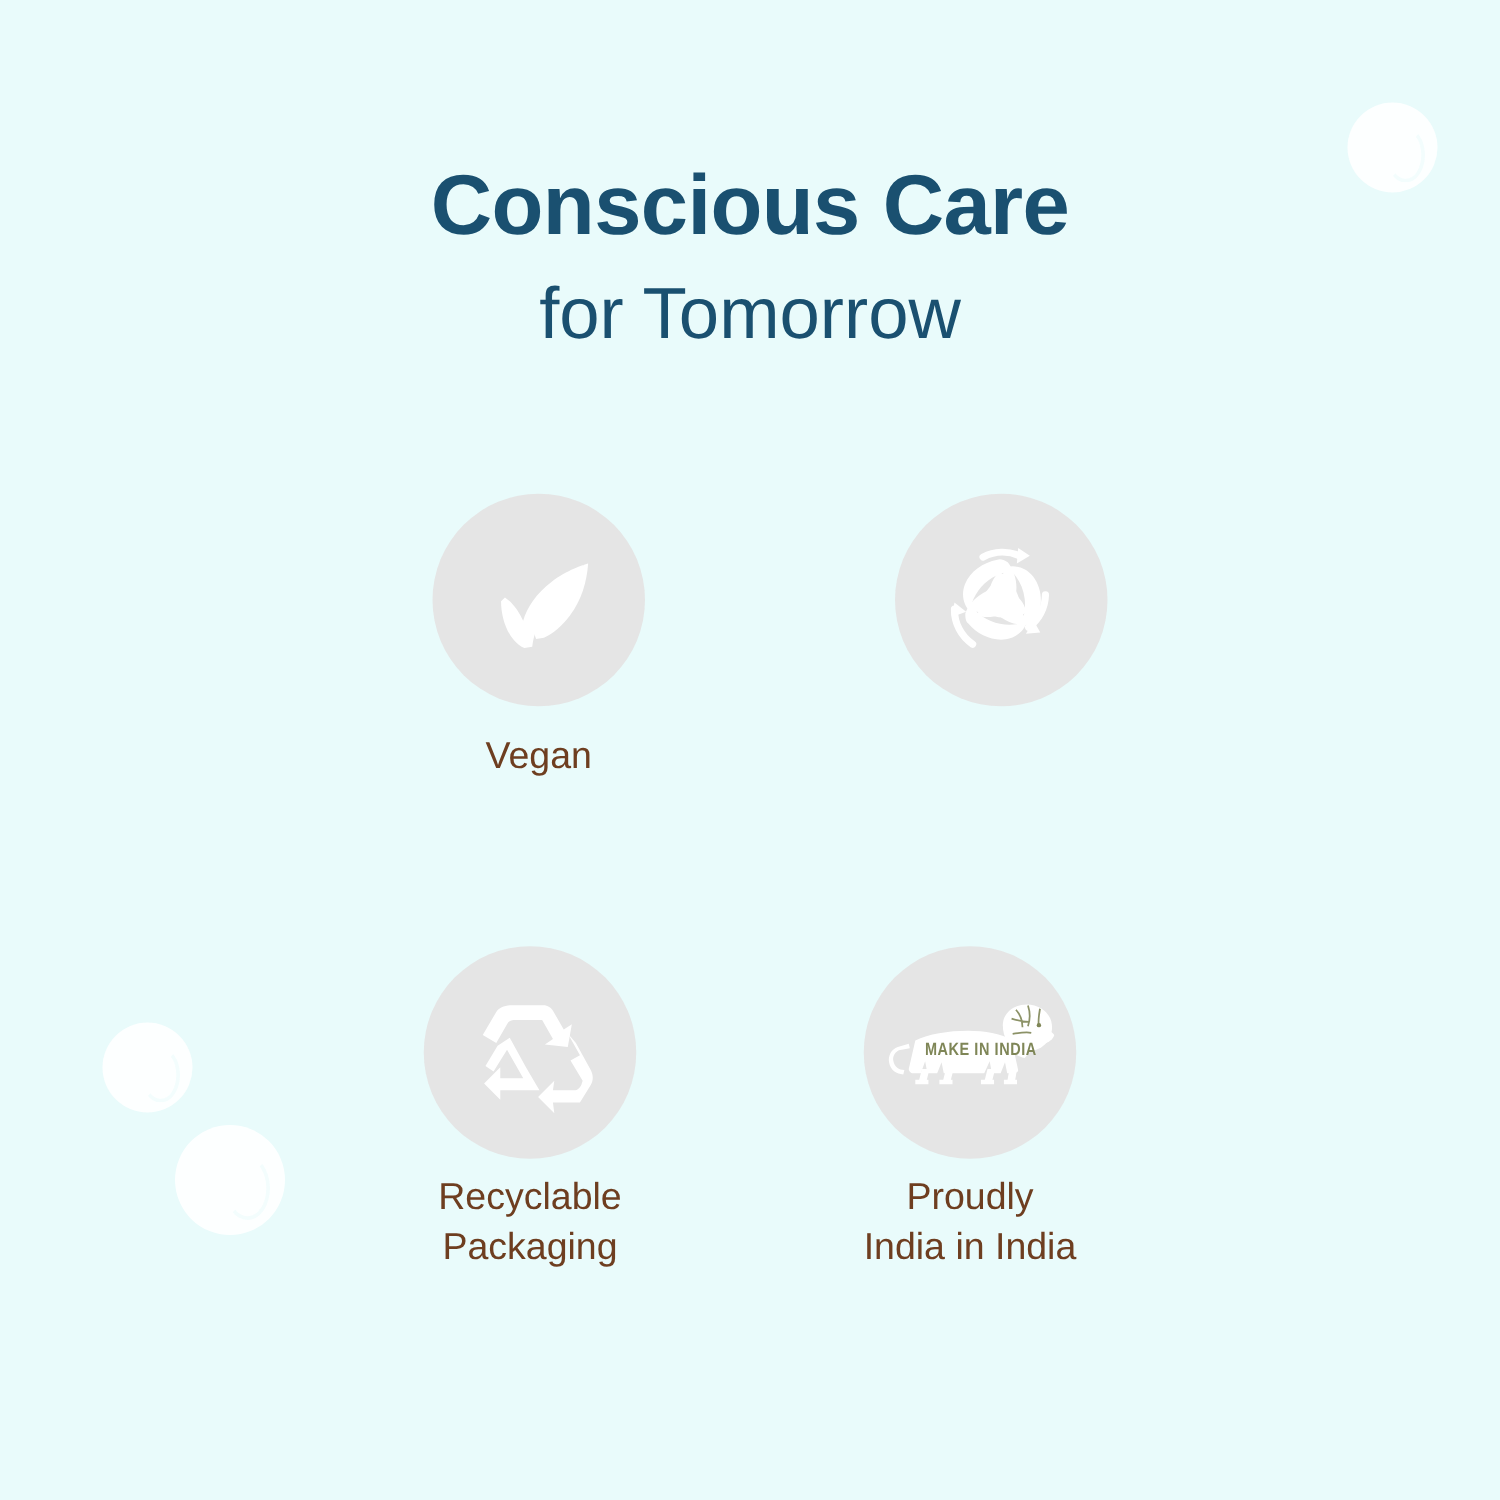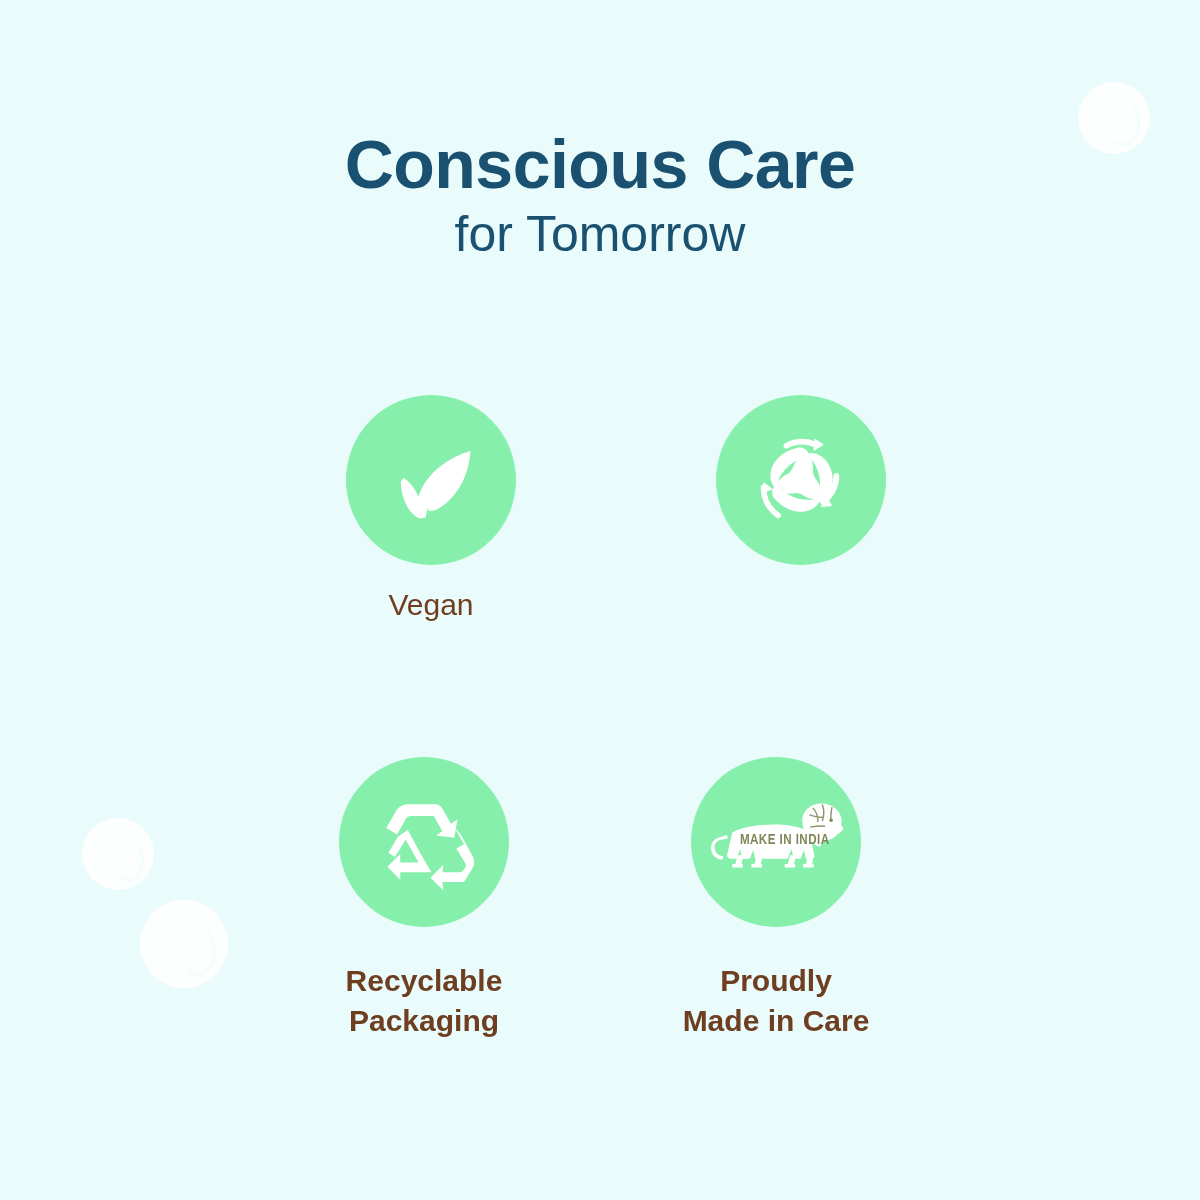--- a/index.html
+++ b/index.html
@@ -67,11 +67,11 @@
   }
   .heading .line2 {
     display: block;
-    font-size: 50px;
+    font-size: 58px;
     font-weight: 300;
     color: #1a5070;
     line-height: 1.25;
-    margin-top: 2px;
+    margin-top: 14px;
   }
 
   

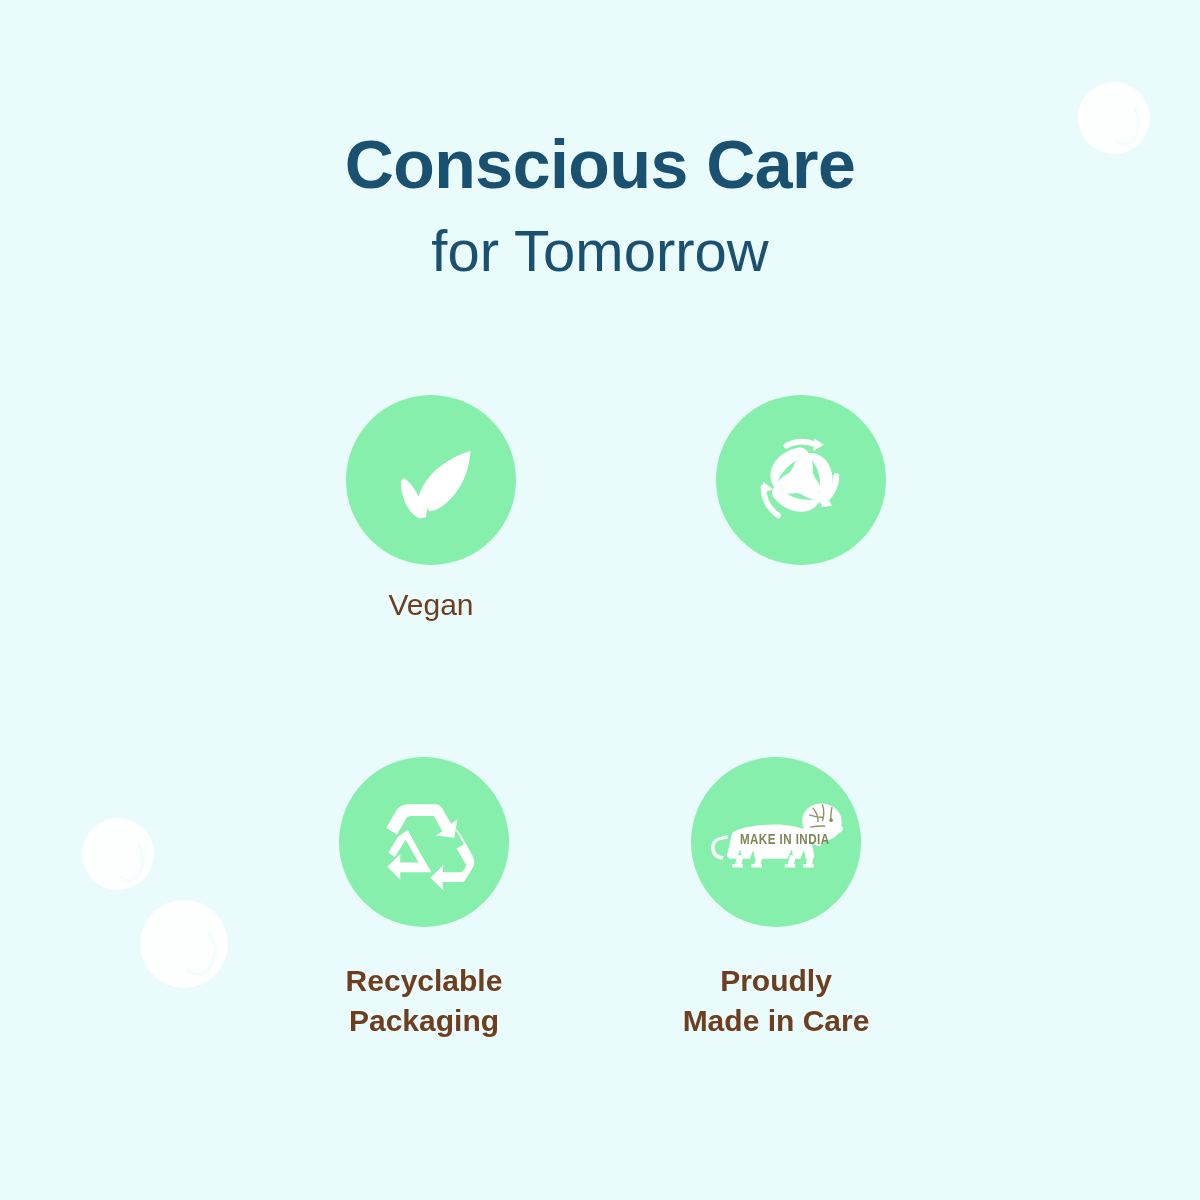--- a/index.html
+++ b/index.html
@@ -94,7 +94,7 @@
     width: 170px;
     height: 170px;
     border-radius: 50%;
-    background: #86efac;
+    background: #e5e5e5;
     display: flex;
     align-items: center;
     justify-content: center;

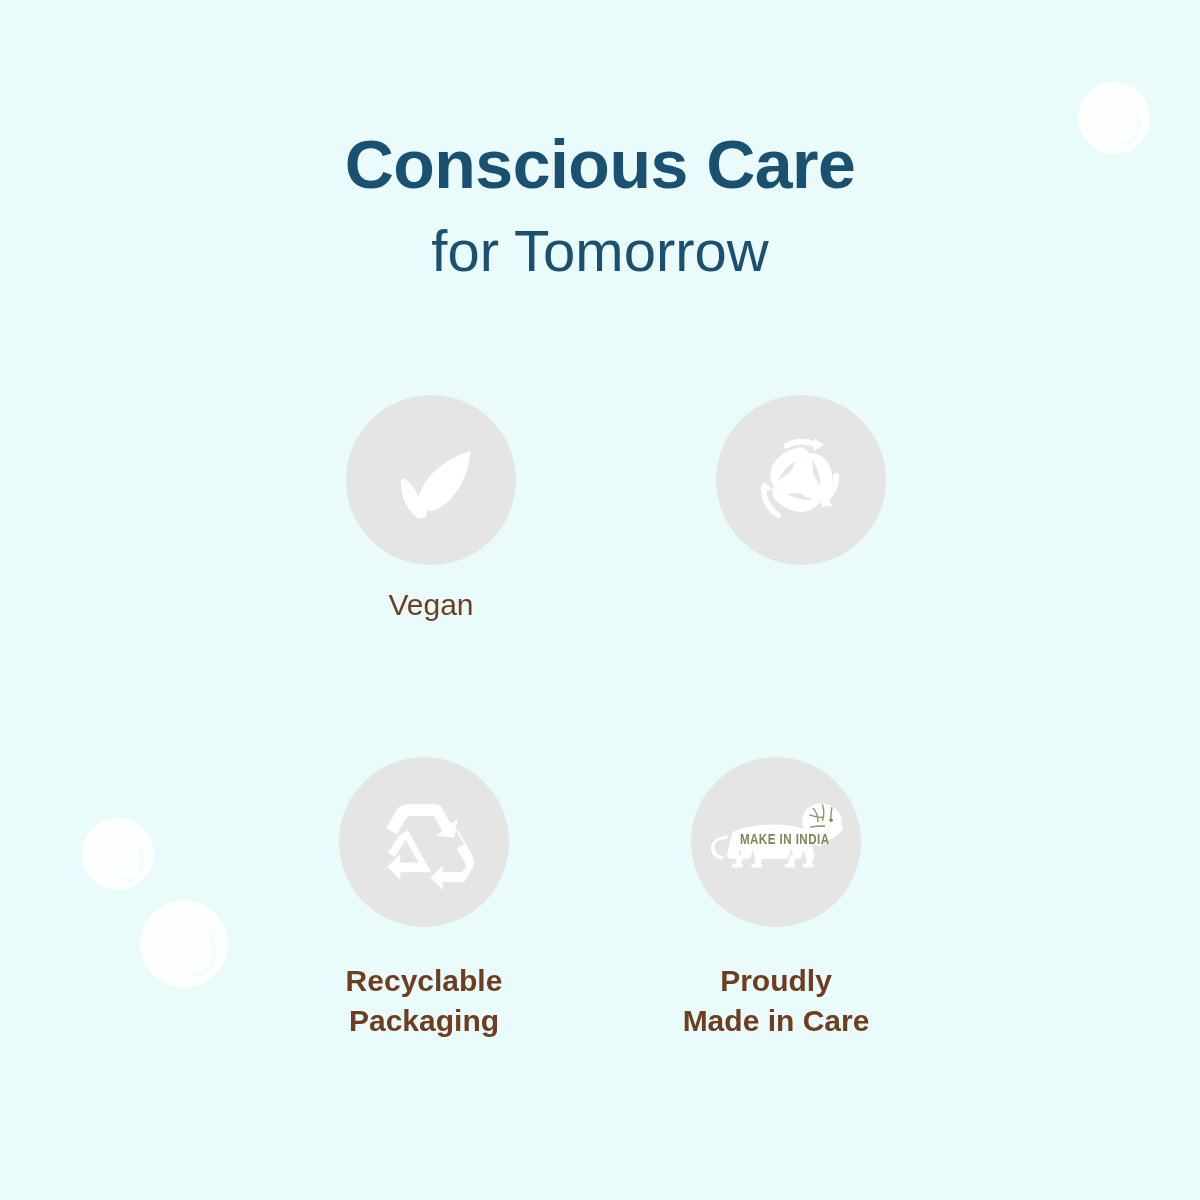--- a/index.html
+++ b/index.html
@@ -112,7 +112,7 @@
     white-space: pre-line;
     width: 260px;
   }
-  .row-2 .badge-label { margin-top: 34px; font-weight: bold; }
+  .row-2 .badge-label { margin-top: 11px; }
 </style>
 </head>
 <body>

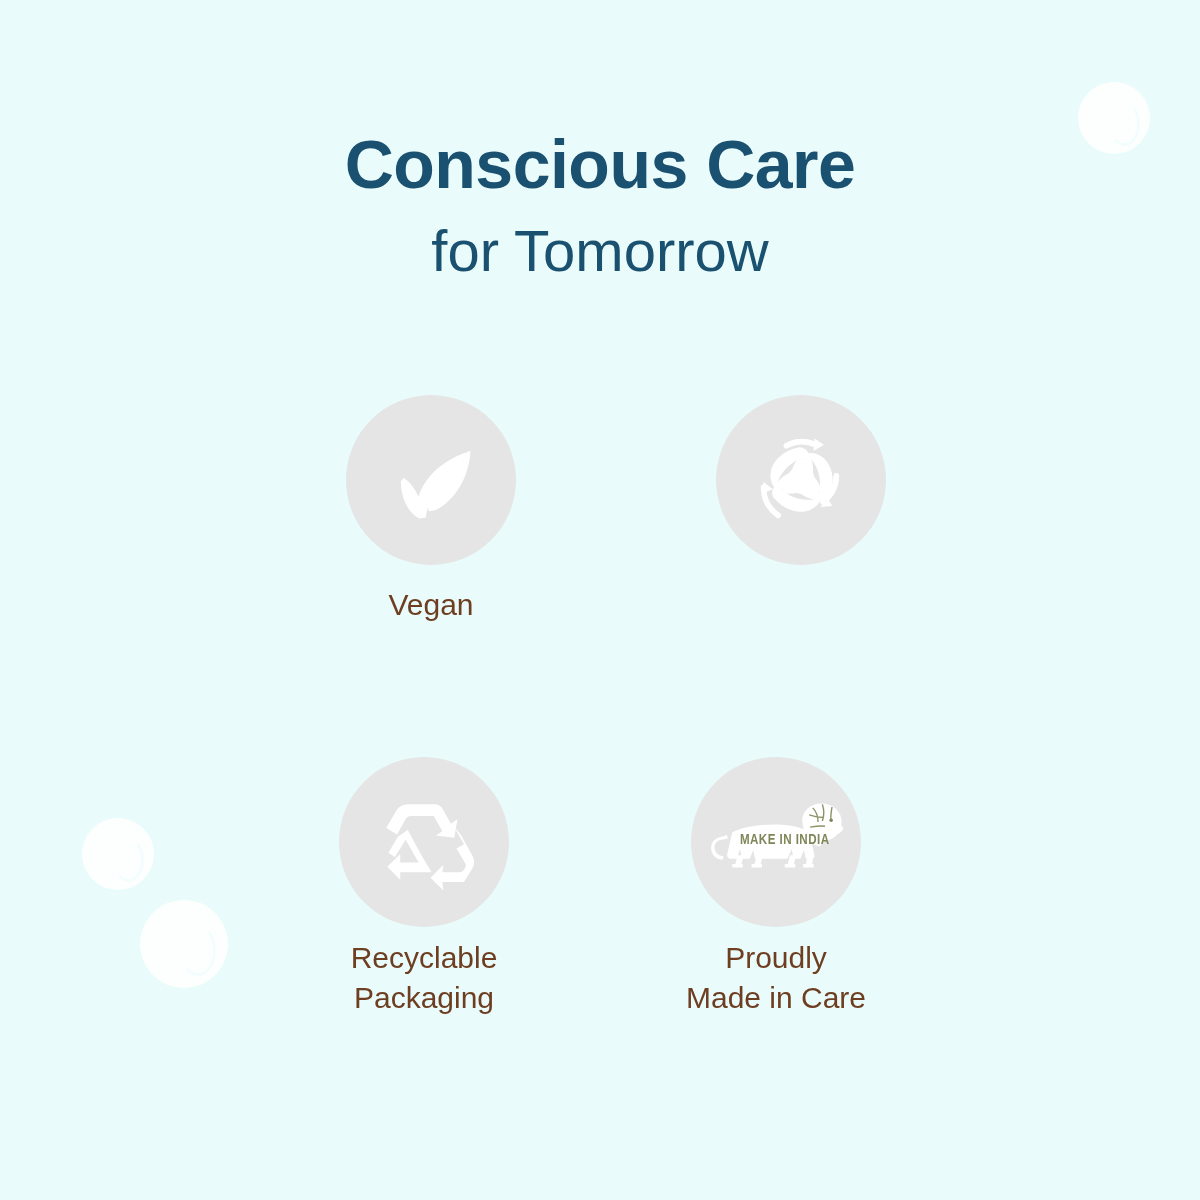--- a/index.html
+++ b/index.html
@@ -231,7 +231,7 @@
         </span>
       </div>
       <div class="badge-label">Proudly
-Made in Care</div>
+India in India</div>
     </div>
 
   </div>

